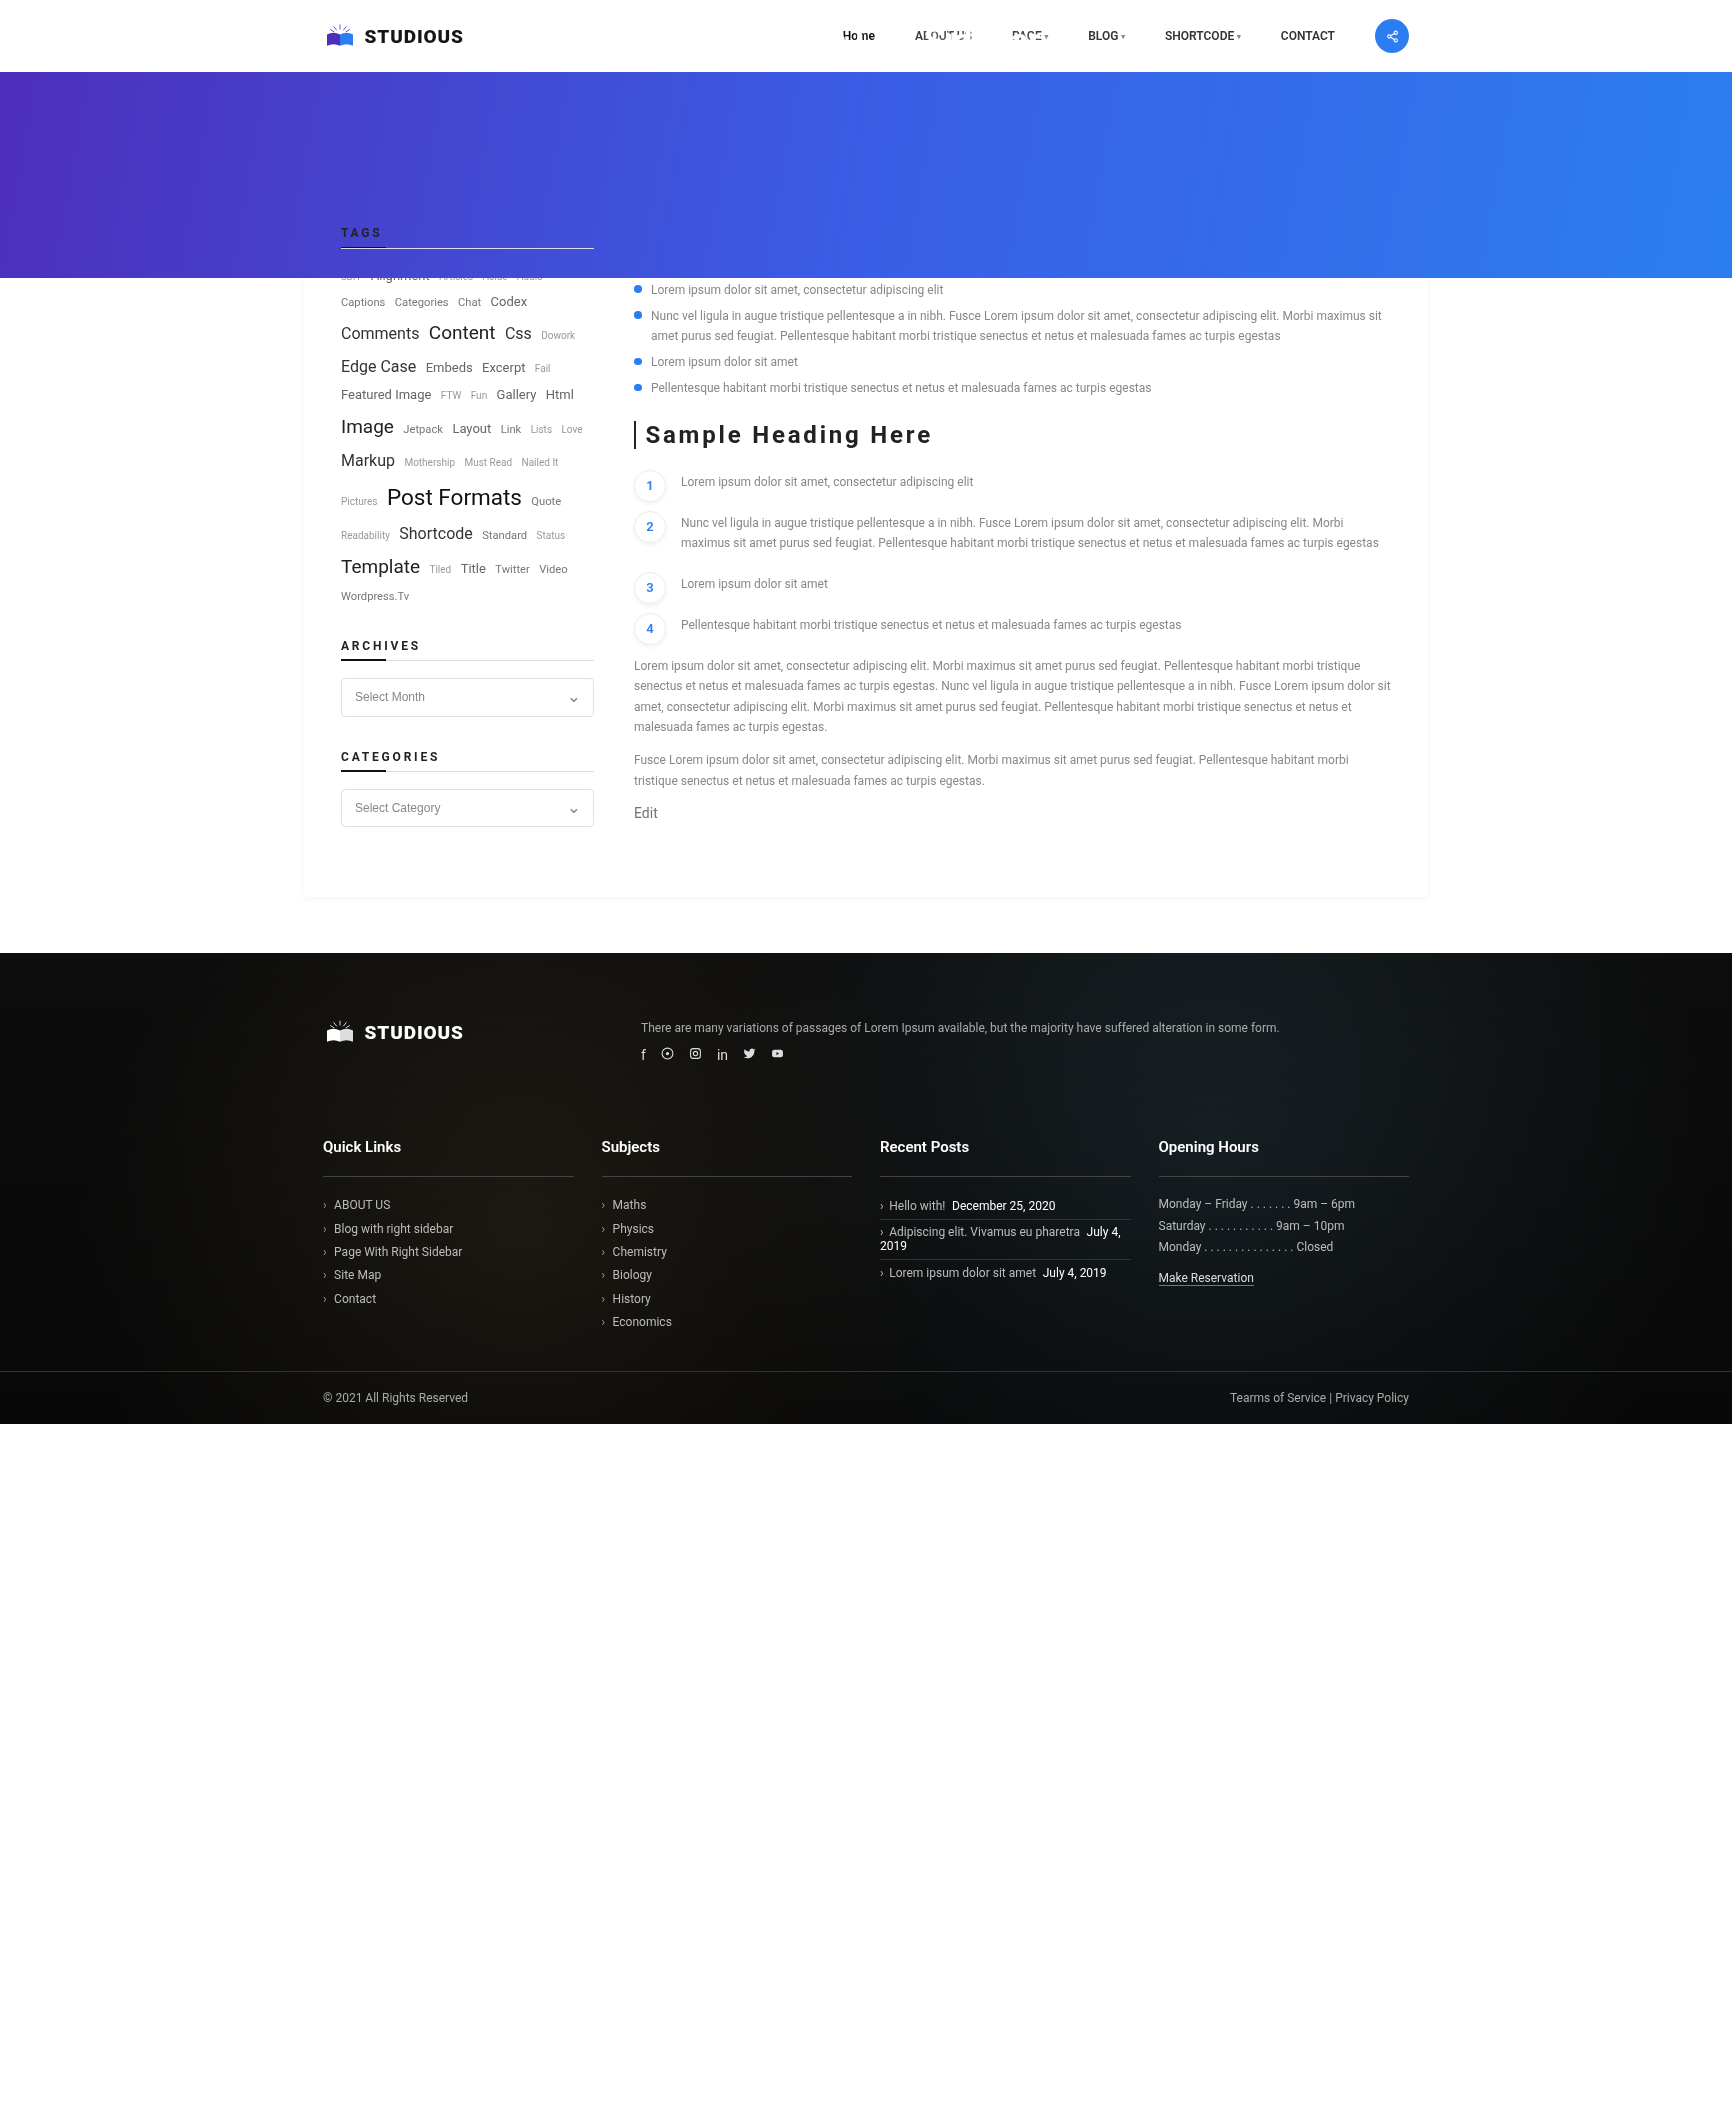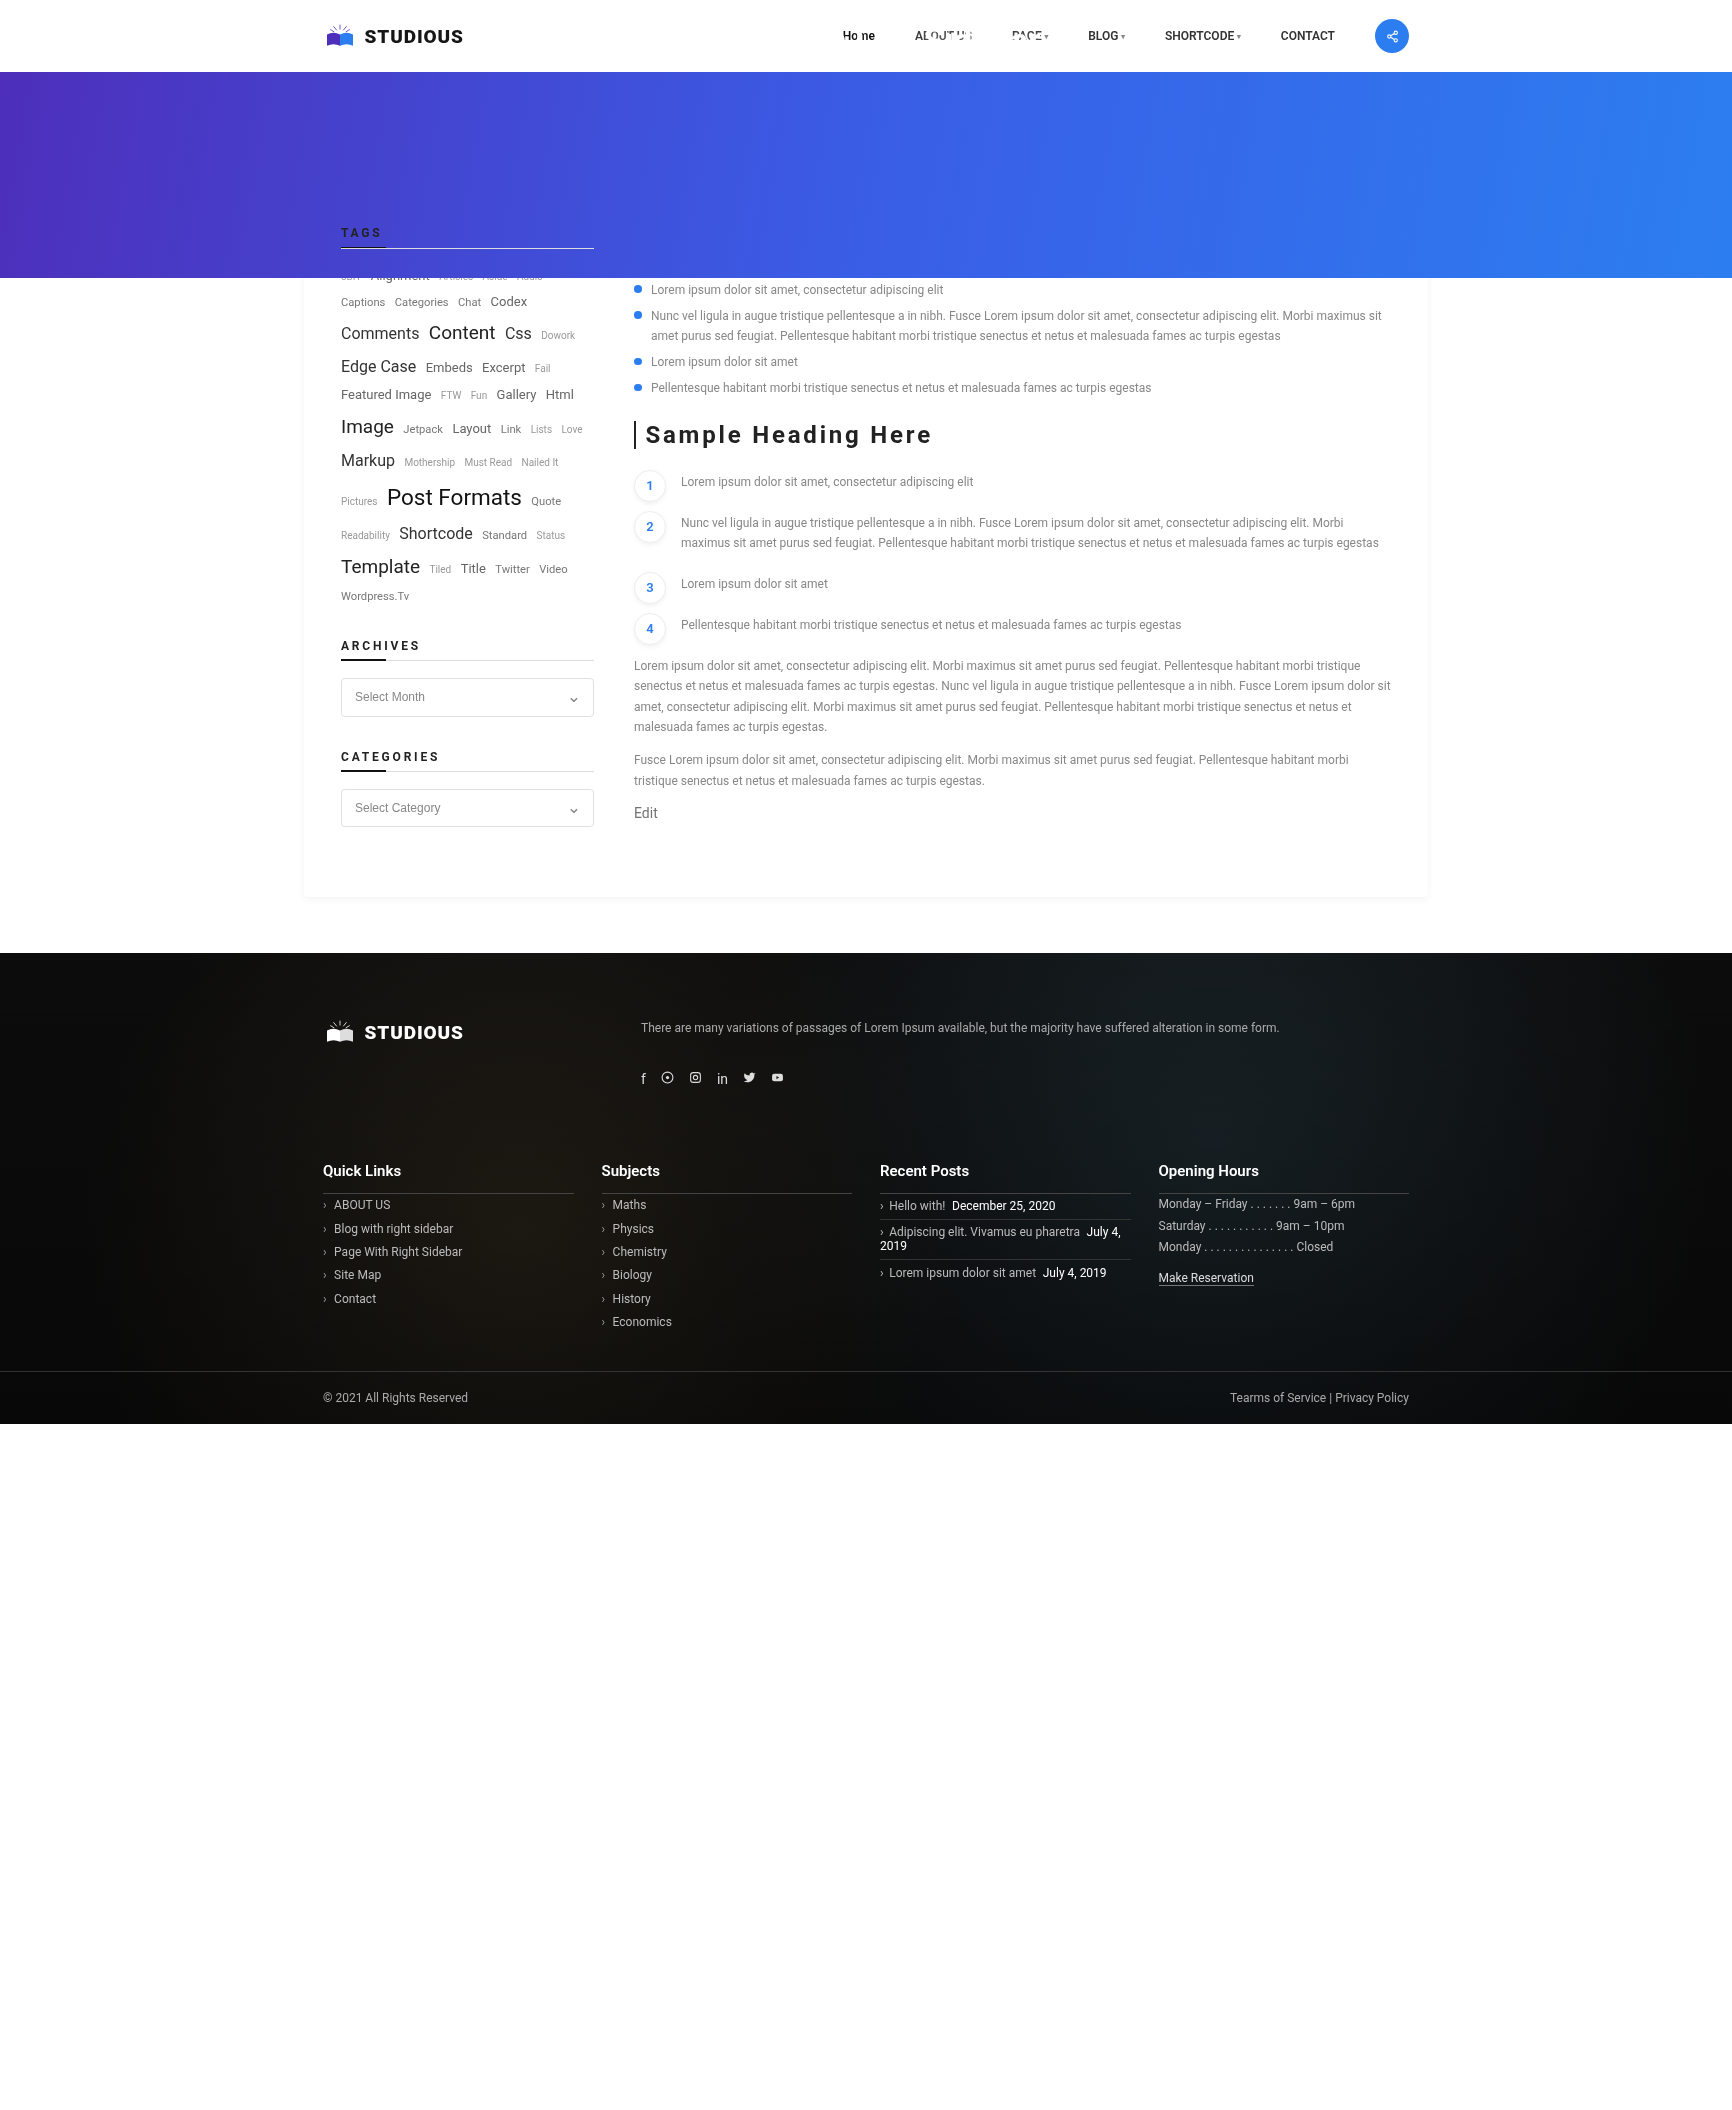--- a/index.html
+++ b/index.html
@@ -54,7 +54,7 @@
 .footer-logo{flex:0 0 262px}
 .footer-logo .logo{color:#fff}
 .footer-about{flex:1}
-.footer-about p{font-size:12px;color:#aaa;line-height:1.6;margin-bottom:32px}
+.footer-about p{font-size:12px;color:#aaa;line-height:1.6;margin-bottom:8px}
 .socials{display:flex;gap:15px}
 .social-icon{color:#ddd;font-size:14px;cursor:pointer}
 .footer-cols{display:grid;grid-template-columns:repeat(4,1fr);gap:28px}

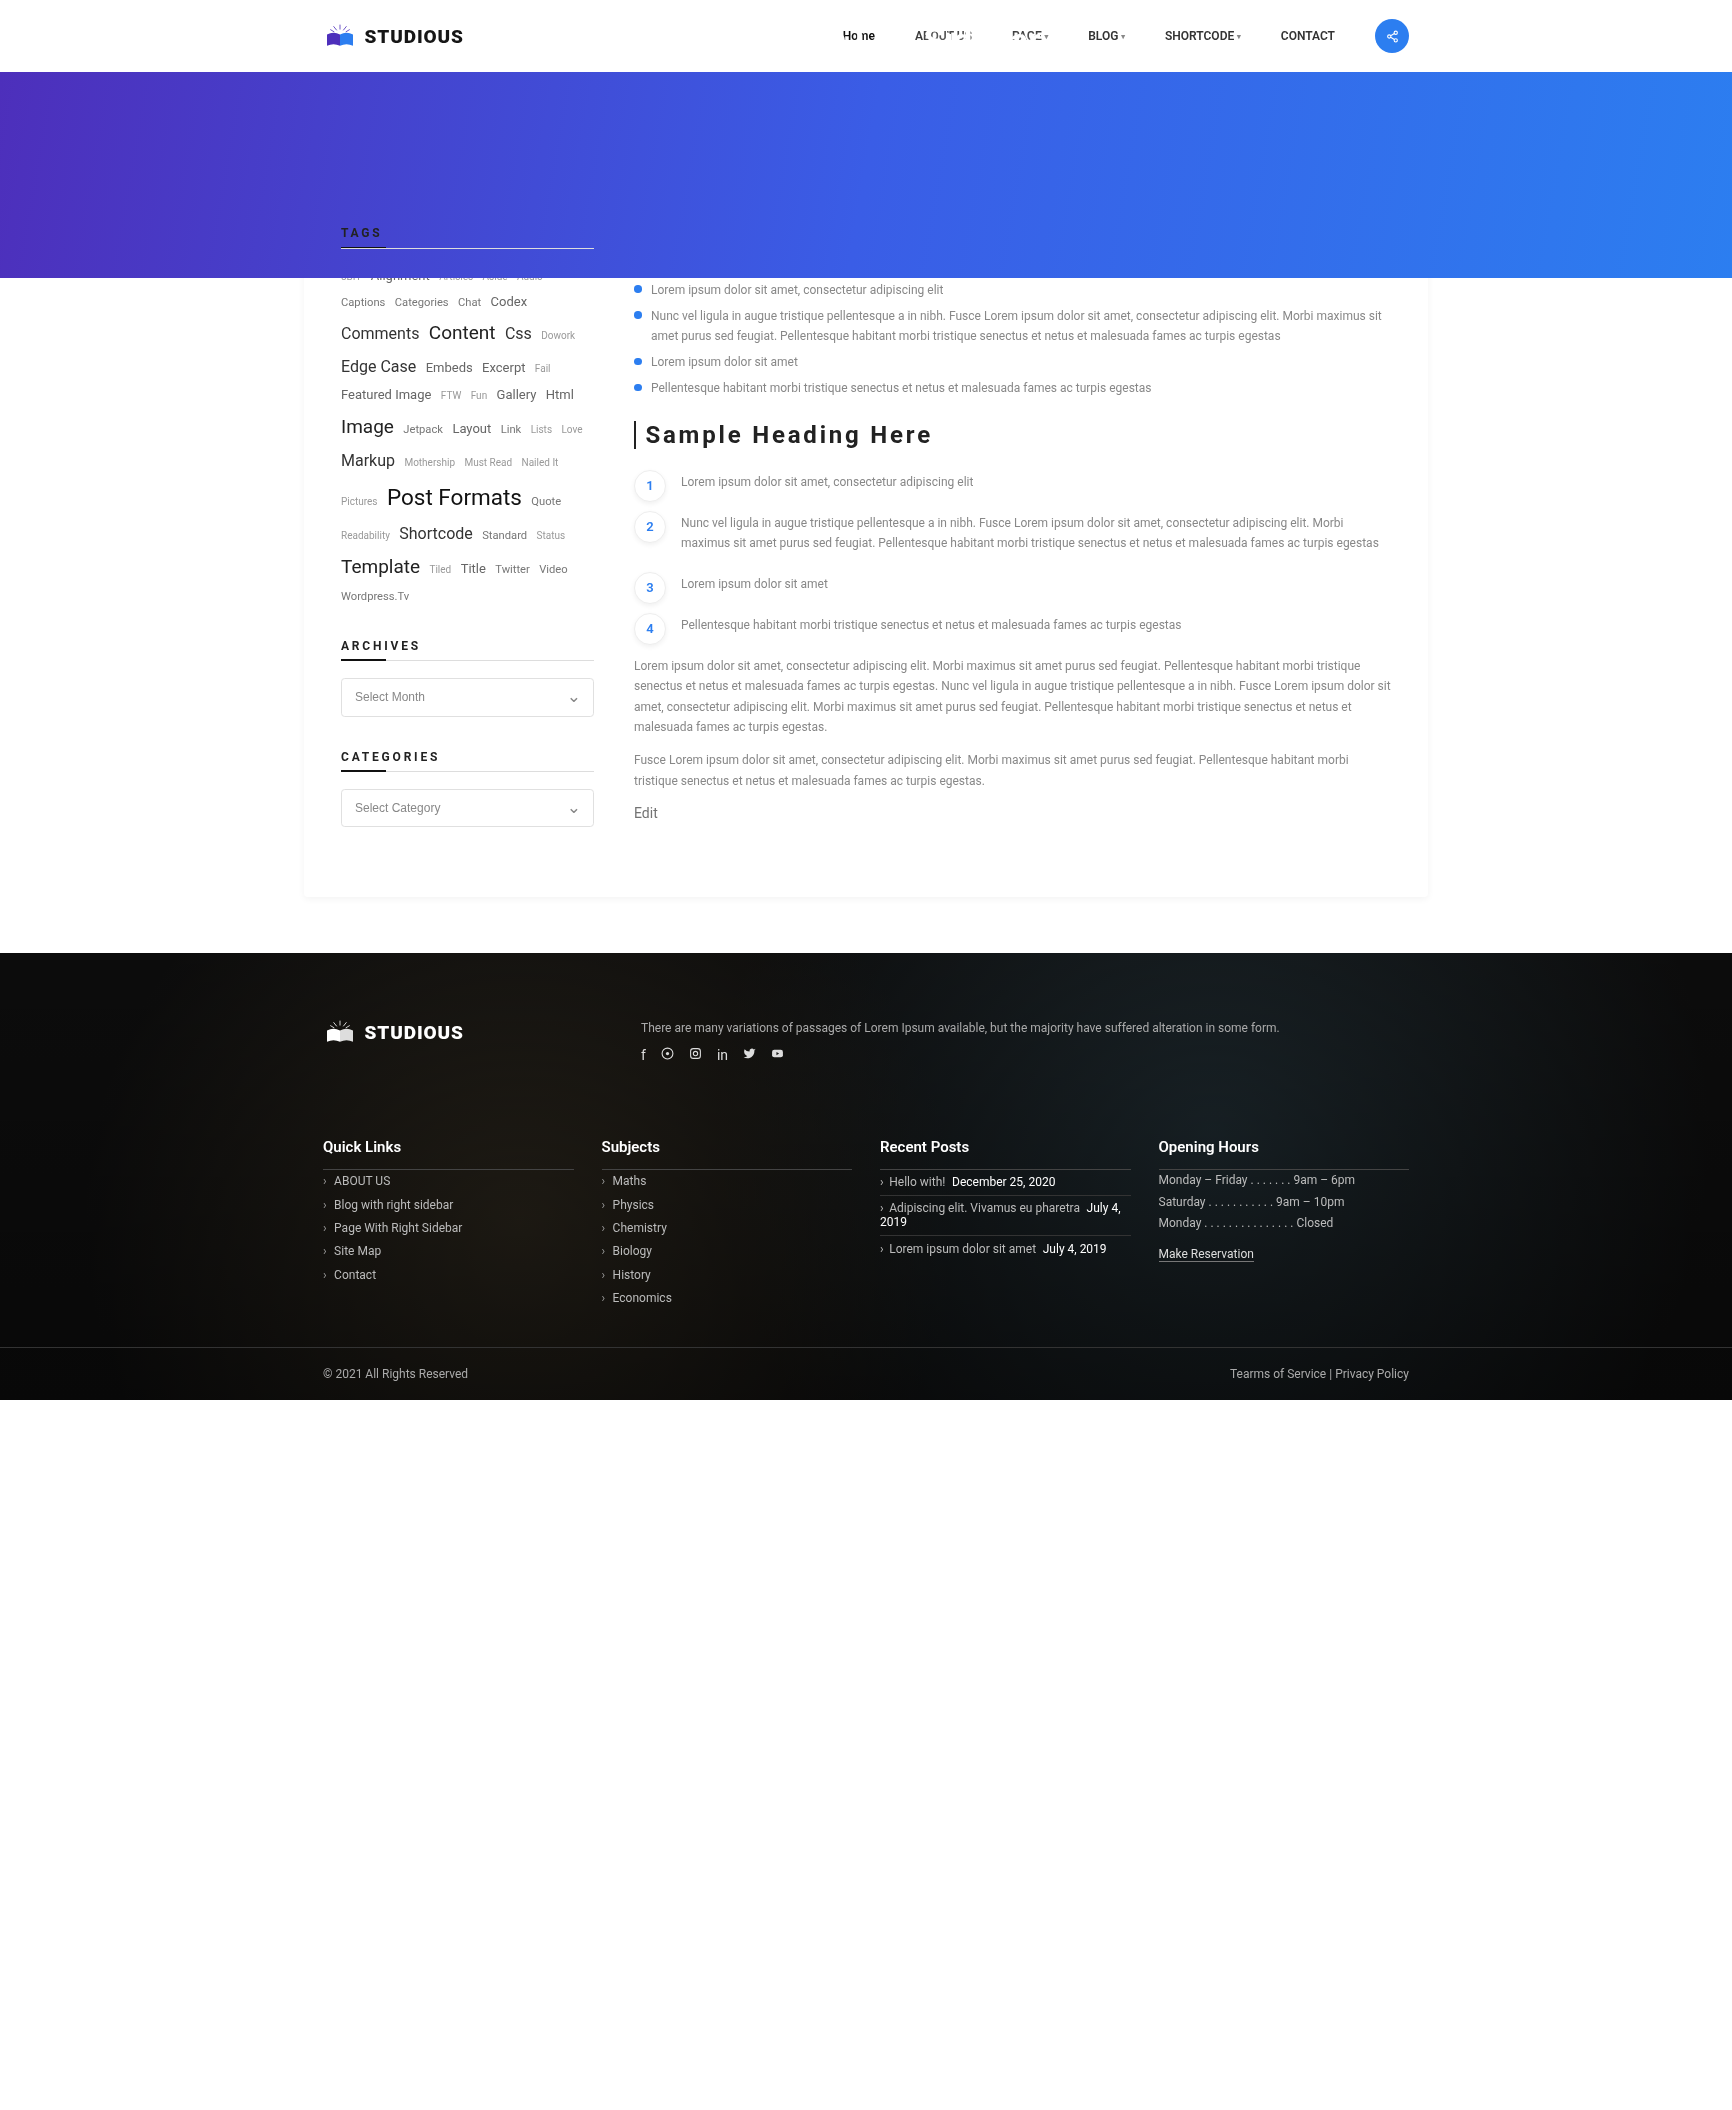--- a/index.html
+++ b/index.html
@@ -58,7 +58,7 @@
 .socials{display:flex;gap:15px}
 .social-icon{color:#ddd;font-size:14px;cursor:pointer}
 .footer-cols{display:grid;grid-template-columns:repeat(4,1fr);gap:28px}
-.f-col h4{font-size:15px;color:#fff;font-weight:600;padding-bottom:13px;border-bottom:0.9px solid #444}
+.f-col h4{font-size:15px;color:#fff;font-weight:600;padding-bottom:20px;margin-bottom:17px;border-bottom:0.9px solid #444}
 .f-list{list-style:none}
 .f-list li{font-size:12px;color:#bbb;padding:4.7px 0;cursor:pointer}
 .f-list li::before{content:"›";margin-right:7.5px;color:#999}

